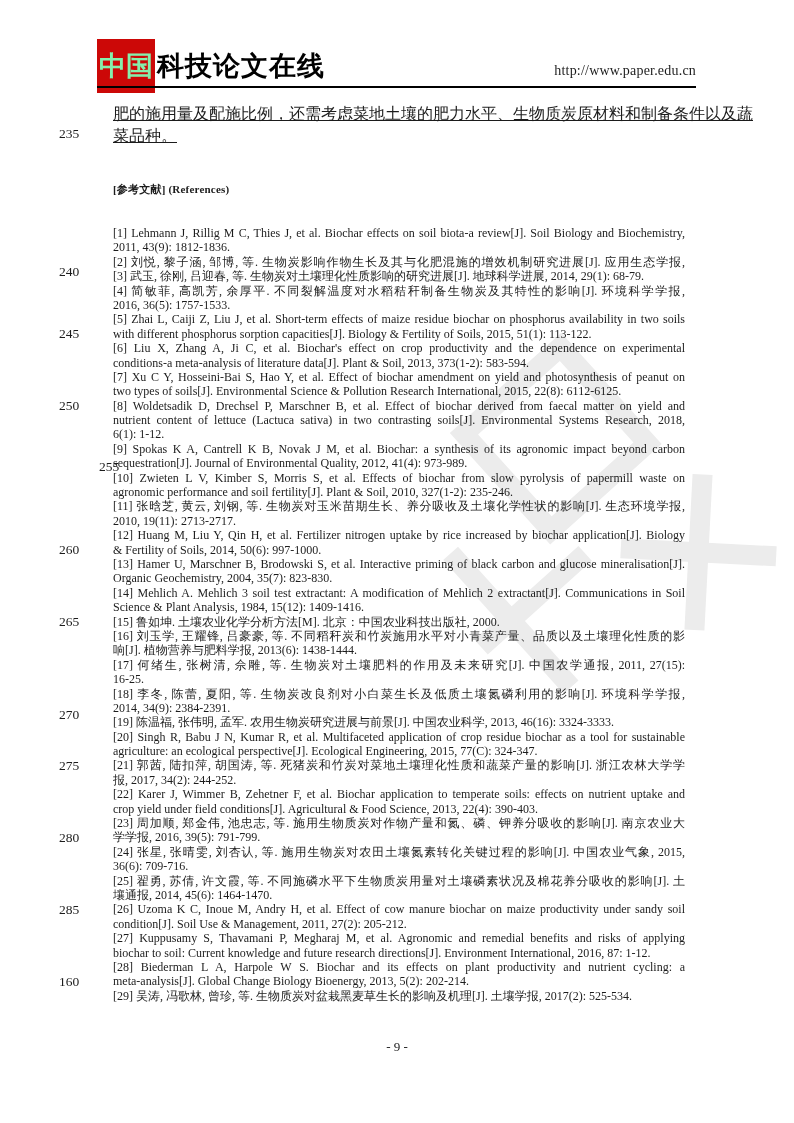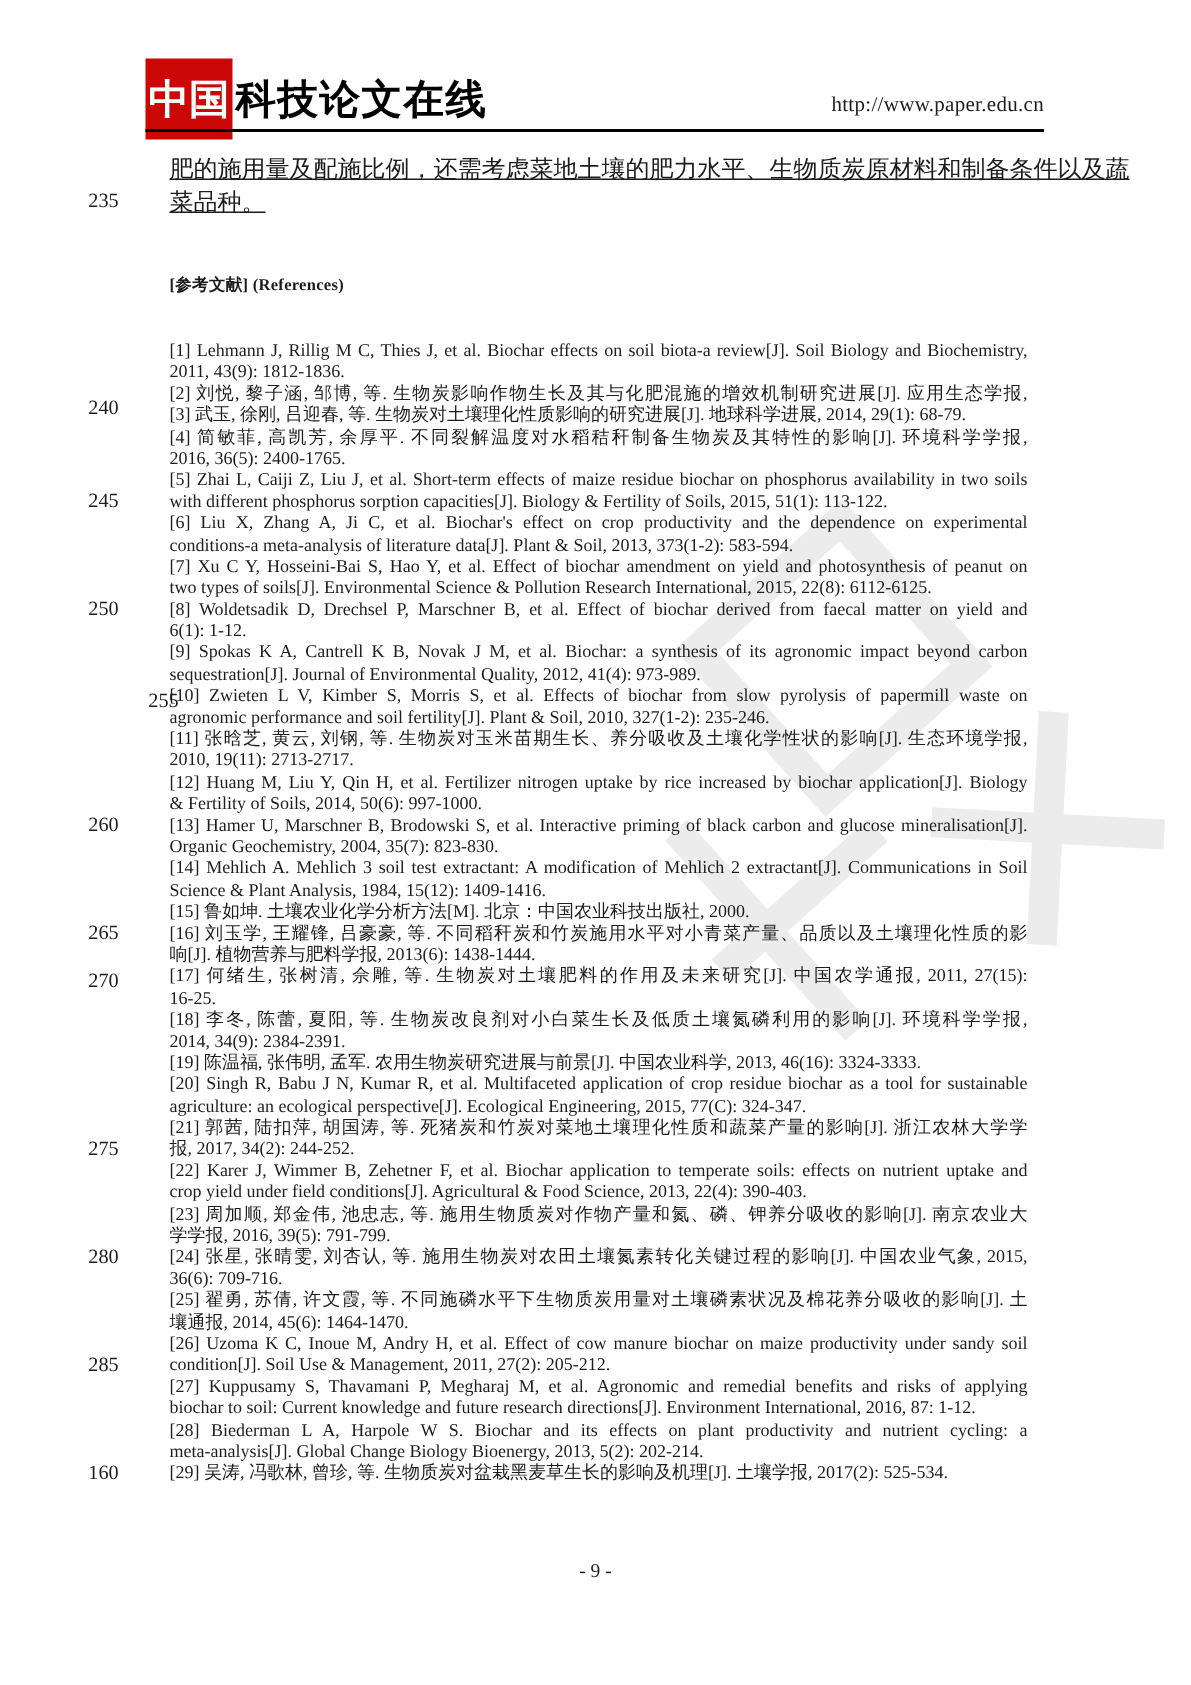--- a/index.html
+++ b/index.html
@@ -19,7 +19,7 @@
     letter-spacing: 1px; white-space: nowrap;
   }
   .logo-red {
-    background: #cc0807; color: #ffffff;
+    background: #cc0807; color: #86efac;
     padding: 12px 2px; margin-right: 2px;
     letter-spacing: 0;
   }

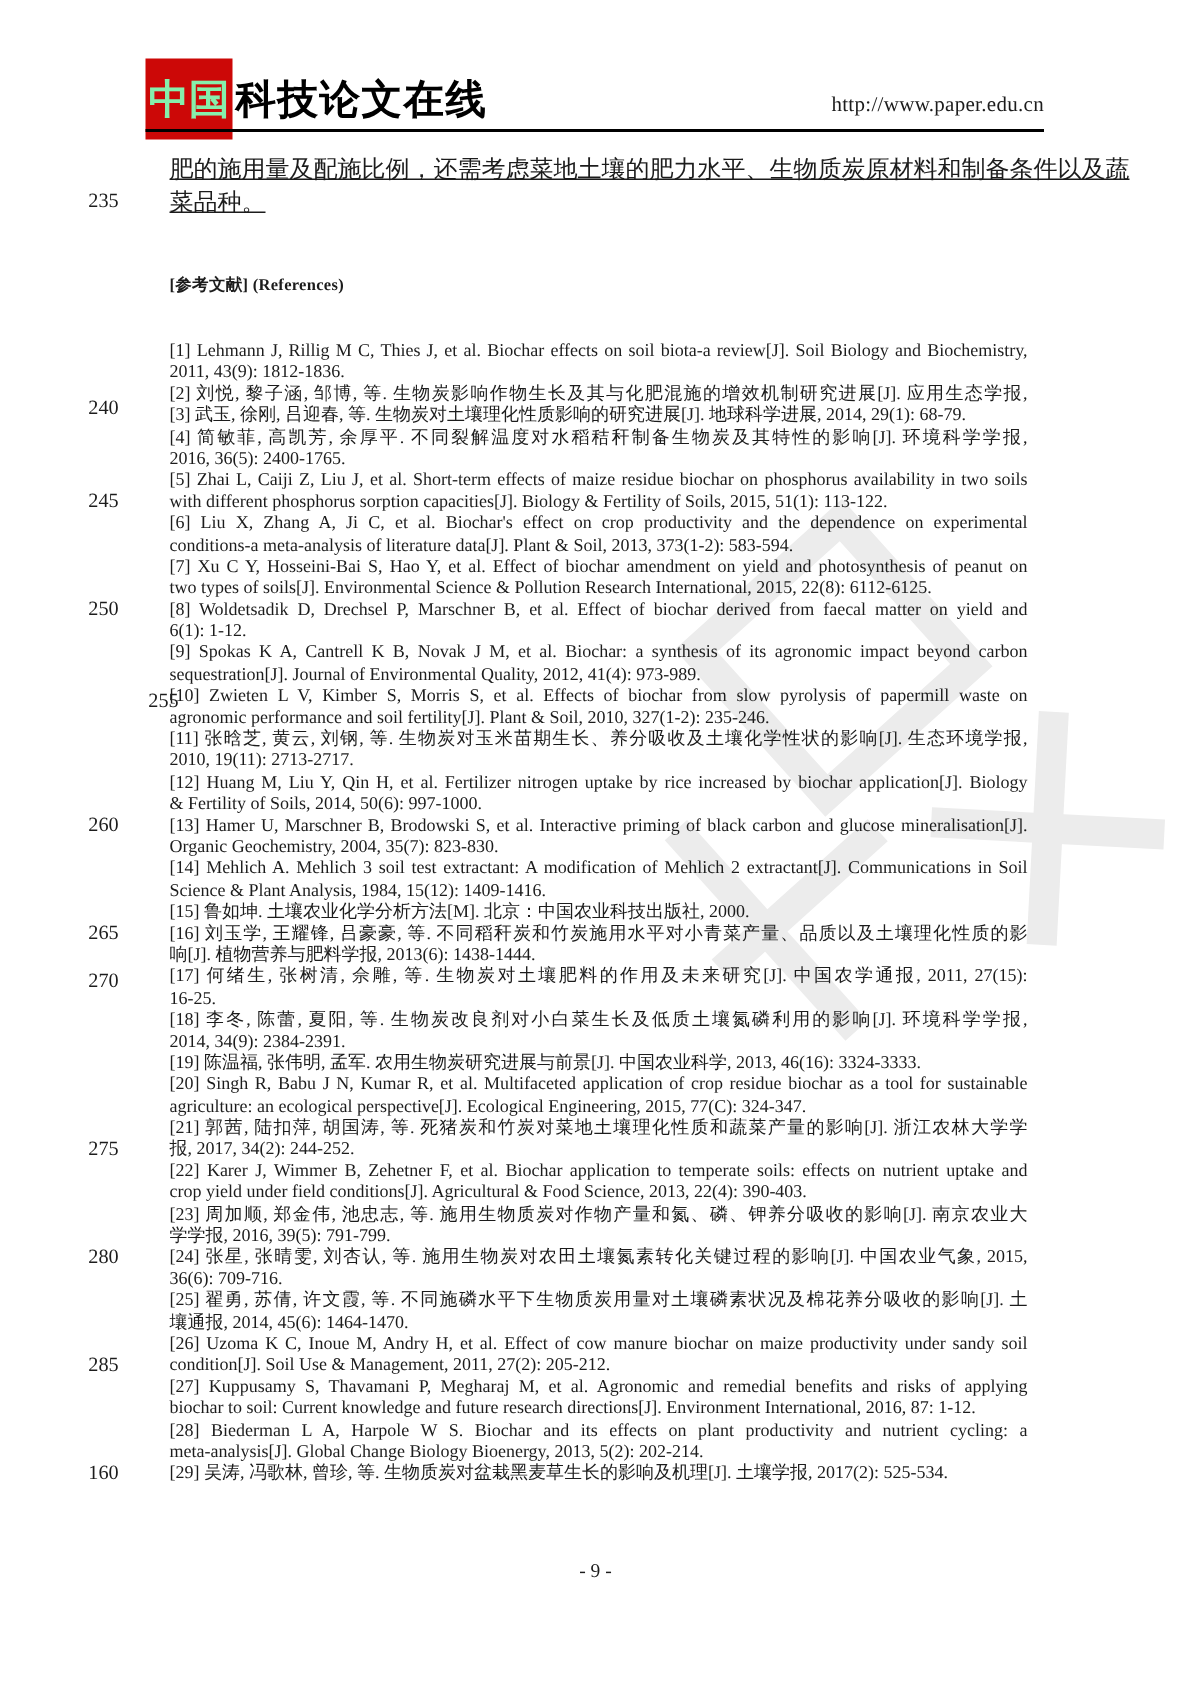--- a/index.html
+++ b/index.html
@@ -118,7 +118,7 @@
       <div class="ref-line fill">[2] 刘悦, 黎子涵, 邹博, 等. 生物炭影响作物生长及其与化肥混施的增效机制研究进展[J]. 应用生态学报,</div>
       <div class="ref-line">[3] 武玉, 徐刚, 吕迎春, 等. 生物炭对土壤理化性质影响的研究进展[J]. 地球科学进展, 2014, 29(1): 68-79.</div>
       <div class="ref-line fill">[4] 简敏菲, 高凯芳, 余厚平. 不同裂解温度对水稻秸秆制备生物炭及其特性的影响[J]. 环境科学学报,</div>
-      <div class="ref-line">2016, 36(5): 2400-1765.</div>
+      <div class="ref-line">2016, 36(5): 1757-1533.</div>
       <div class="ref-line fill">[5] Zhai L, Caiji Z, Liu J, et al. Short-term effects of maize residue biochar on phosphorus availability in two soils</div>
       <div class="ref-line">with different phosphorus sorption capacities[J]. Biology &amp; Fertility of Soils, 2015, 51(1): 113-122.</div>
       <div class="ref-line fill">[6] Liu X, Zhang A, Ji C, et al. Biochar's effect on crop productivity and the dependence on experimental</div>

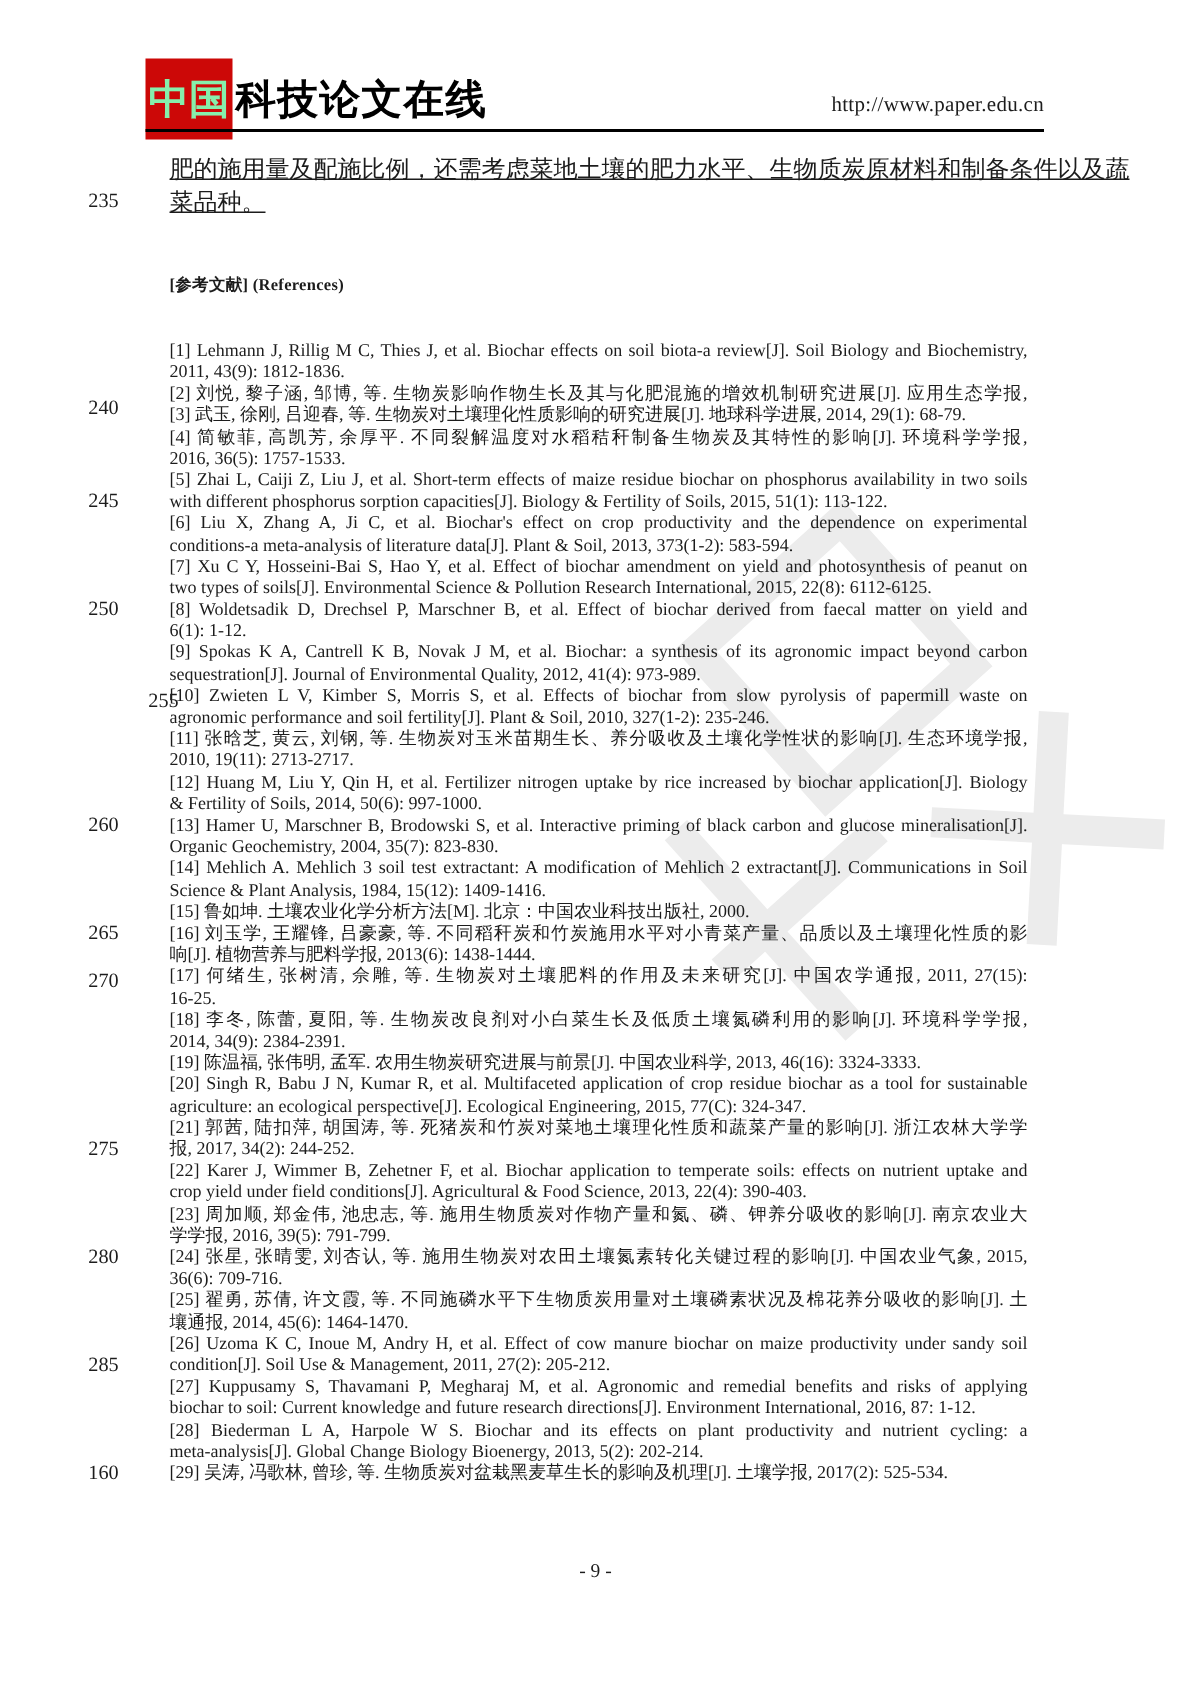--- a/index.html
+++ b/index.html
@@ -126,6 +126,7 @@
       <div class="ref-line fill">[7] Xu C Y, Hosseini-Bai S, Hao Y, et al. Effect of biochar amendment on yield and photosynthesis of peanut on</div>
       <div class="ref-line">two types of soils[J]. Environmental Science &amp; Pollution Research International, 2015, 22(8): 6112-6125.</div>
       <div class="ref-line fill">[8] Woldetsadik D, Drechsel P, Marschner B, et al. Effect of biochar derived from faecal matter on yield and</div>
+      <div class="ref-line fill">nutrient content of lettuce (Lactuca sativa) in two contrasting soils[J]. Environmental Systems Research, 2018,</div>
       <div class="ref-line">6(1): 1-12.</div>
       <div class="ref-line fill">[9] Spokas K A, Cantrell K B, Novak J M, et al. Biochar: a synthesis of its agronomic impact beyond carbon</div>
       <div class="ref-line">sequestration[J]. Journal of Environmental Quality, 2012, 41(4): 973-989.</div>

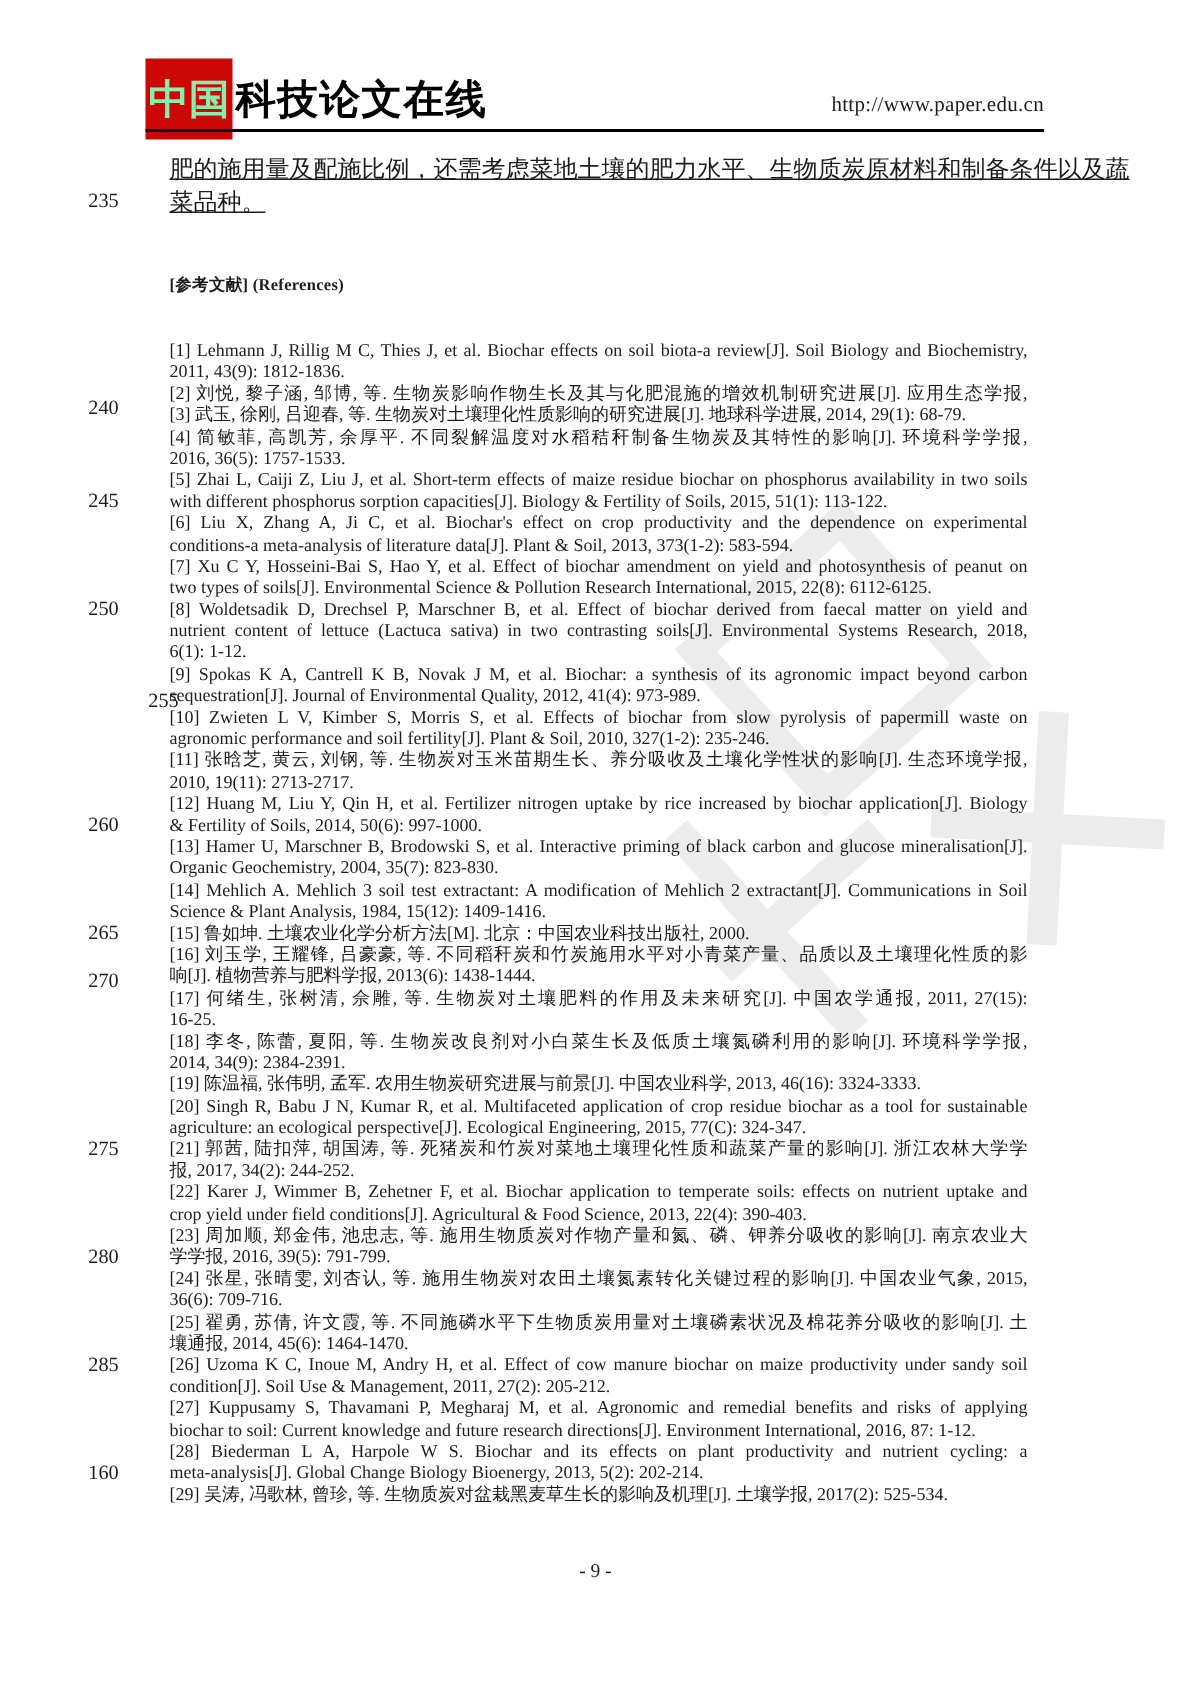--- a/index.html
+++ b/index.html
@@ -98,7 +98,7 @@
       <div class="margin-num" style="top: 460px; margin-left: 40px;">255</div>
       <div class="margin-num" style="top: 542.8px;">260</div>
       <div class="margin-num" style="top: 614.8px;">265</div>
-      <div class="margin-num" style="top: 647px;">270</div>
+      <div class="margin-num" style="top: 708px;">270</div>
       <div class="margin-num" style="top: 758.8px;">275</div>
       <div class="margin-num" style="top: 830.8px;">280</div>
       <div class="margin-num" style="top: 902.8px;">285</div>

